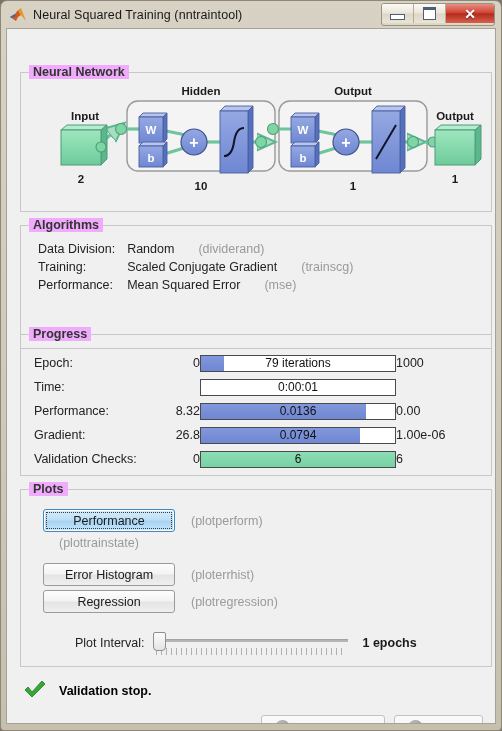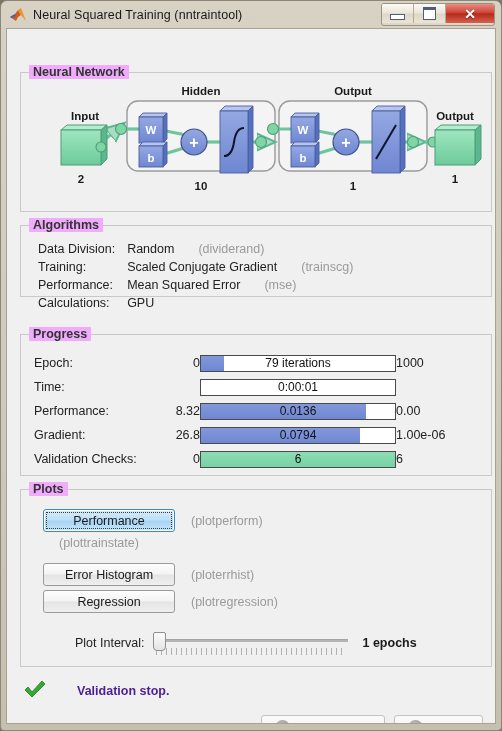--- a/index.html
+++ b/index.html
@@ -120,7 +120,7 @@
   #diagram { position: absolute; left: 0; top: 0; width: 470px; height: 138px; }
 
   
-  #grp-algorithms { left: 13px; top: 196px; width: 472px; height: 72px; }
+  #grp-algorithms { left: 13px; top: 196px; width: 472px; height: 124px; }
   #algo-table {
     position: absolute;
     left: 17px; top: 14px;

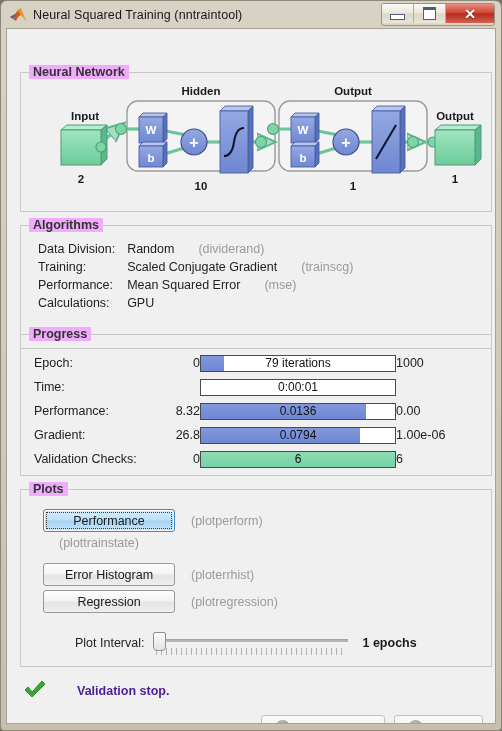--- a/index.html
+++ b/index.html
@@ -449,10 +449,6 @@
           <td class="k">Performance:</td>
           <td class="v"><span>Mean Squared Error</span><span class="paren">(mse)</span></td>
         </tr>
-        <tr>
-          <td class="k">Calculations:</td>
-          <td class="v"><span>GPU</span><span class="paren"></span></td>
-        </tr>
       </tbody>
         </table>
     </div>

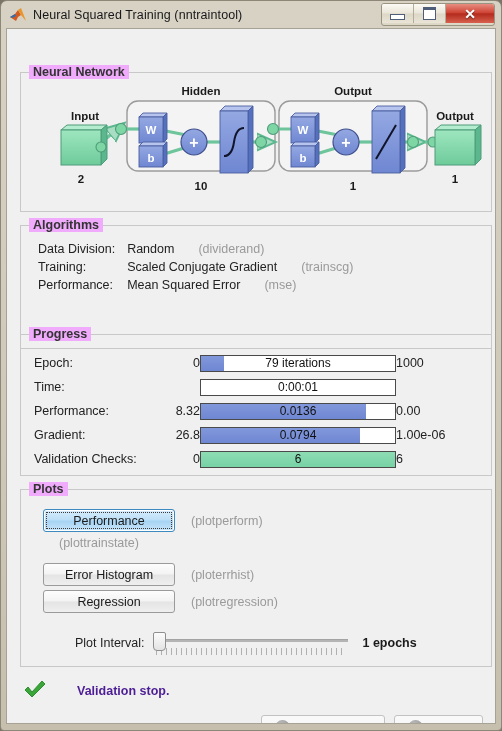--- a/index.html
+++ b/index.html
@@ -263,8 +263,8 @@
   #status-text {
     font-size: 12.5px;
     font-weight: bold;
-    color: #4c1d95;
-    margin-left: 30px;
+    color: #000000;
+    margin-left: 12px;
   }
 
   

